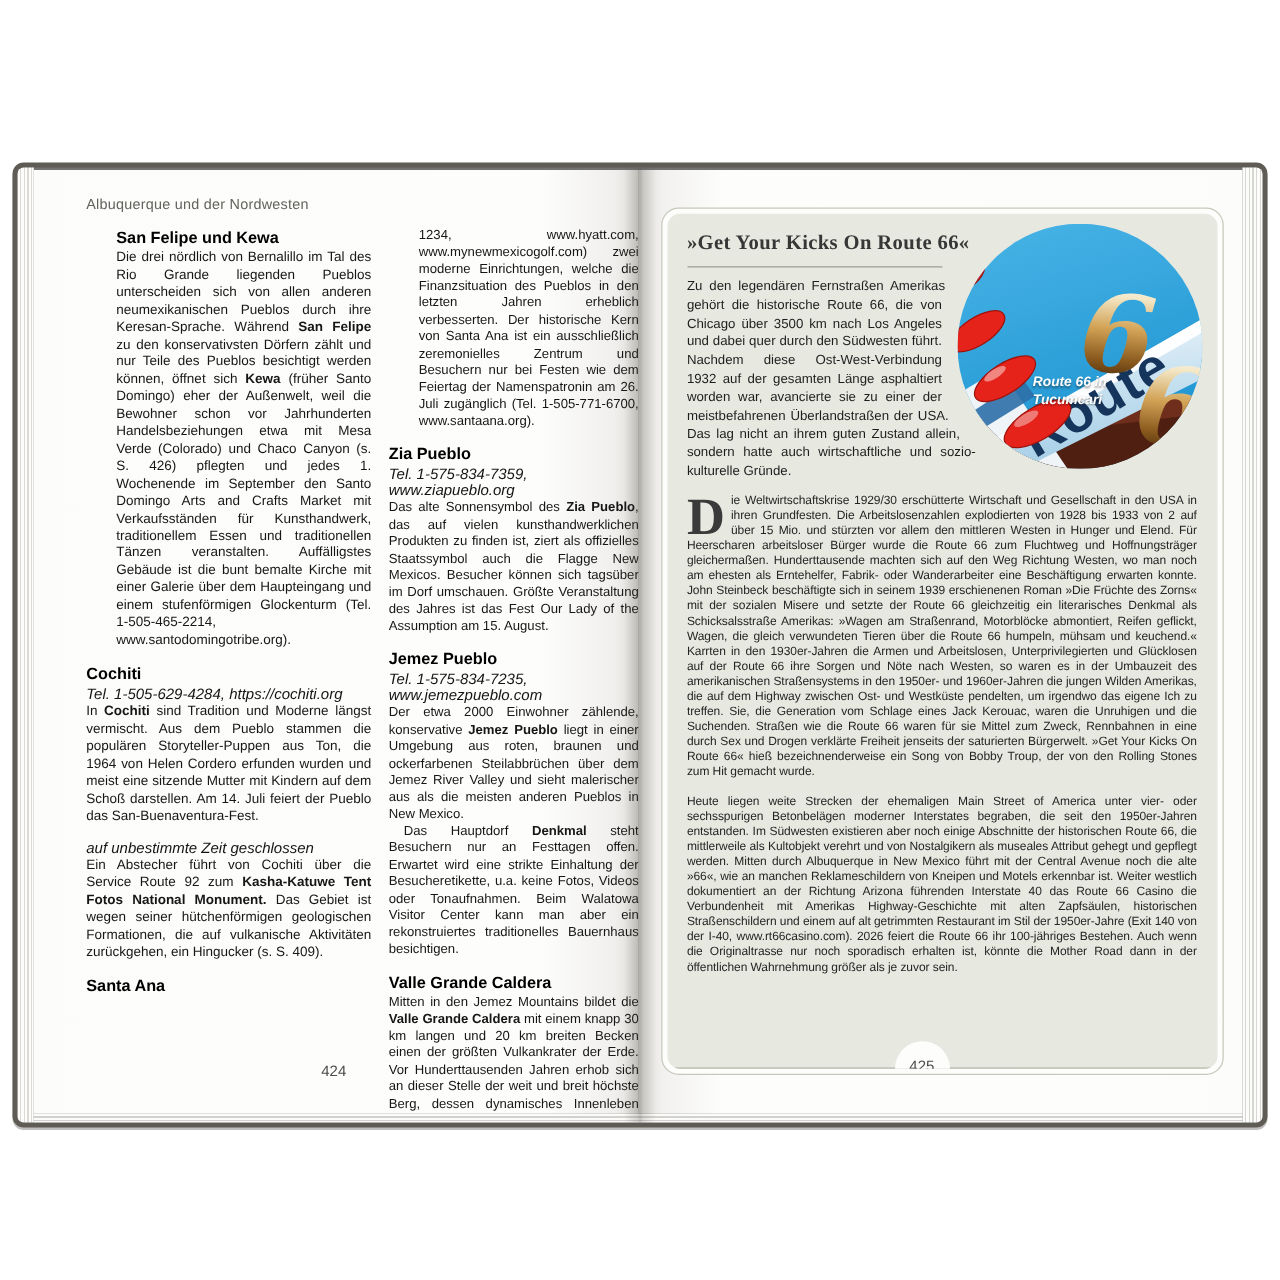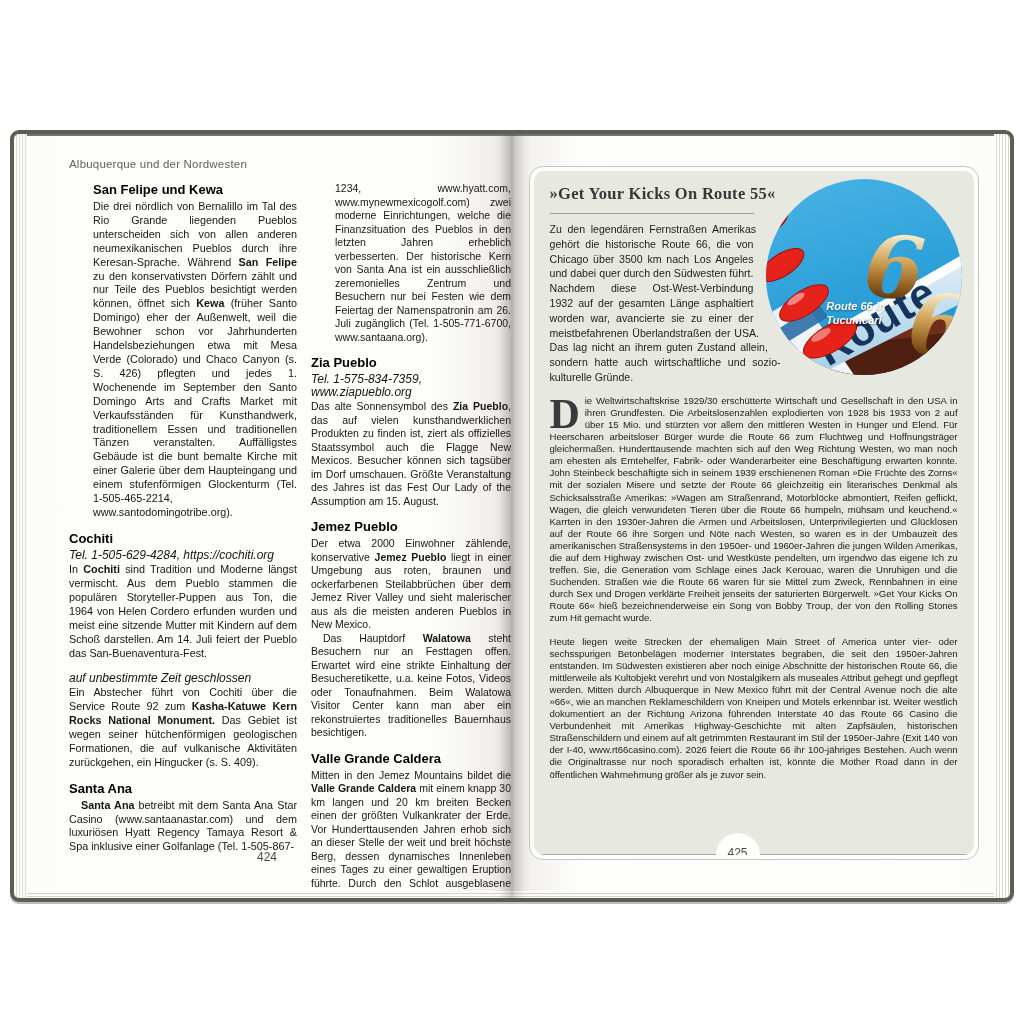--- a/index.html
+++ b/index.html
@@ -169,7 +169,7 @@
             </div>
           </div>
 
-          <h2 class="ftitle">»Get Your Kicks On Route 55«</h2>
+          <h2 class="ftitle">»Get Your Kicks On Route 66«</h2>
           <hr class="frule">
           <p class="intro">Zu den legendären Fernstraßen Amerikas gehört die historische Route 66, die von Chicago über 3500 km nach Los Angeles und dabei quer durch den Südwesten führt. Nachdem diese Ost-West-Verbindung 1932 auf der gesamten Länge asphaltiert worden war, avancierte sie zu einer der meistbefahrenen Überlandstraßen der USA. Das lag nicht an ihrem guten Zustand allein, sondern hatte auch wirtschaftliche und sozio-kulturelle Gründe.</p>
 

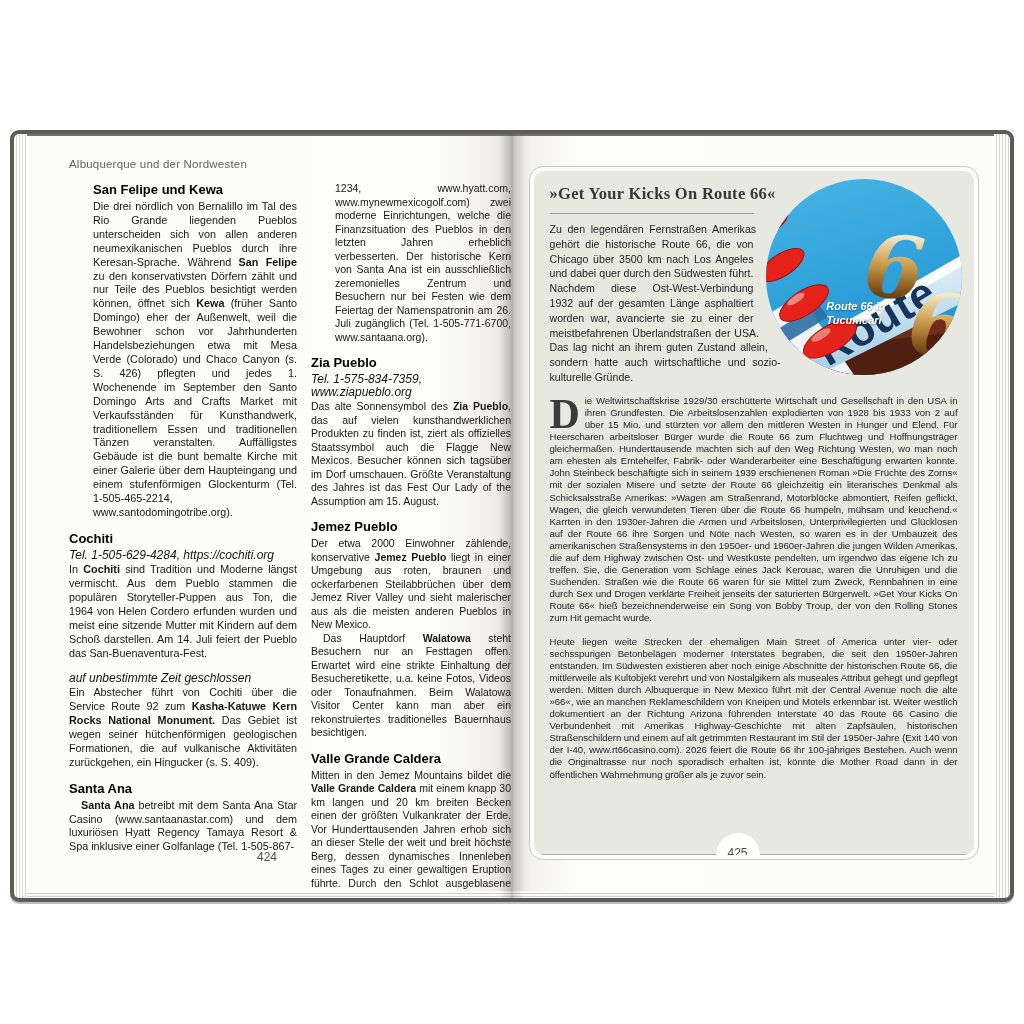--- a/index.html
+++ b/index.html
@@ -108,6 +108,7 @@
             </section>
             <section>
               <h3>Jemez Pueblo</h3>
+              <div class="sub">Tel. 1-575-834-7235, www.jemezpueblo.com</div>
               <p><span>Der etwa 2000 Einwohner zählende, konservative </span><span class="b">Jemez Pueblo</span><span> liegt in einer Umgebung aus roten, braunen und ockerfarbenen Steilabbrüchen über dem Jemez River Valley und sieht malerischer aus als die meisten anderen Pueblos in New Mexico.</span></p>
               <p class="ind"><span>Das Hauptdorf </span><span class="b">Walatowa</span><span> steht Besuchern nur an Festtagen offen. Erwartet wird eine strikte Einhaltung der Besucheretikette, u.a. keine Fotos, Videos oder Tonaufnahmen. Beim Walatowa Visitor Center kann man aber ein rekonstruiertes traditionelles Bauernhaus besichtigen.</span></p>
             </section>

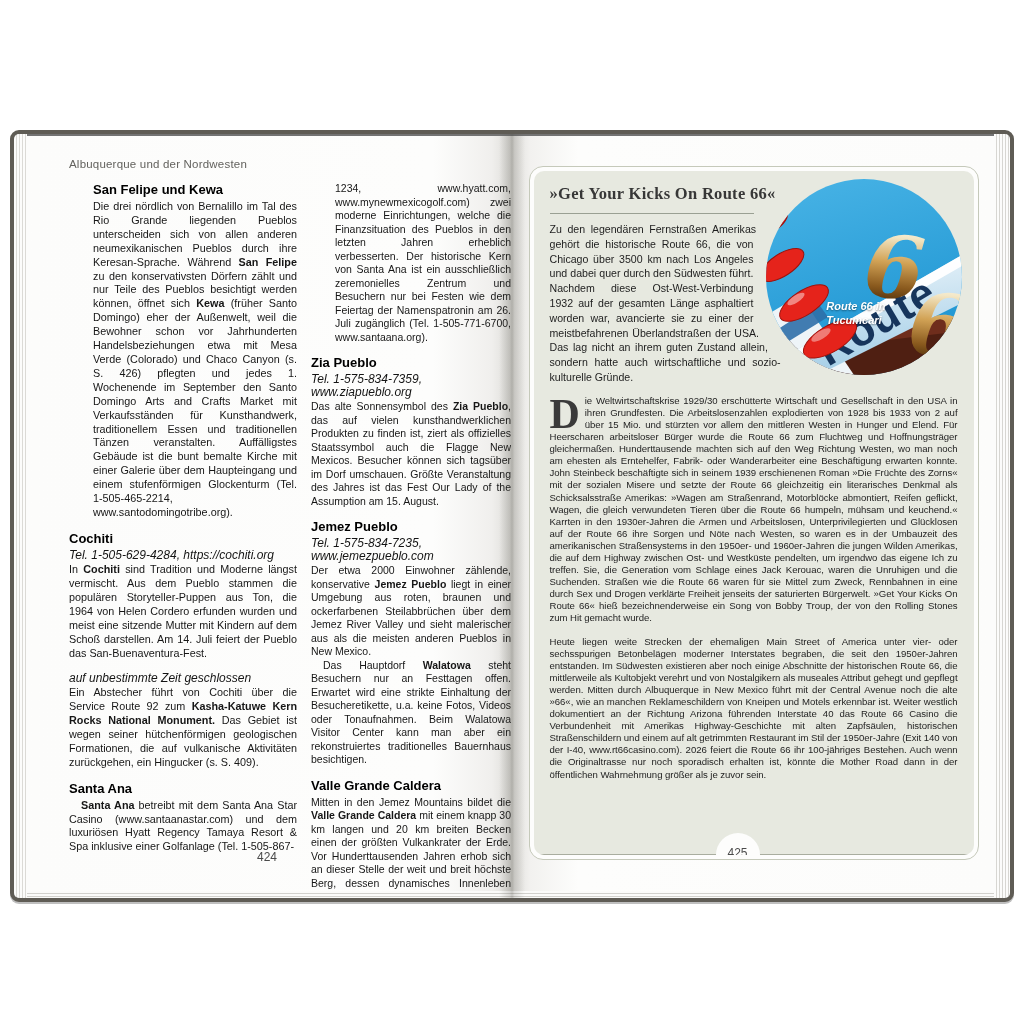--- a/index.html
+++ b/index.html
@@ -110,7 +110,7 @@
               <h3>Jemez Pueblo</h3>
               <div class="sub">Tel. 1-575-834-7235, www.jemezpueblo.com</div>
               <p><span>Der etwa 2000 Einwohner zählende, konservative </span><span class="b">Jemez Pueblo</span><span> liegt in einer Umgebung aus roten, braunen und ockerfarbenen Steilabbrüchen über dem Jemez River Valley und sieht malerischer aus als die meisten anderen Pueblos in New Mexico.</span></p>
-              <p class="ind"><span>Das Hauptdorf </span><span class="b">Walatowa</span><span> steht Besuchern nur an Festtagen offen. Erwartet wird eine strikte Einhaltung der Besucheretikette, u.a. keine Fotos, Videos oder Tonaufnahmen. Beim Walatowa Visitor Center kann man aber ein rekonstruiertes traditionelles Bauernhaus besichtigen.</span></p>
+              <p class="ind"><span>Das Hauptdorf </span><span class="b">Denkmal</span><span> steht Besuchern nur an Festtagen offen. Erwartet wird eine strikte Einhaltung der Besucheretikette, u.a. keine Fotos, Videos oder Tonaufnahmen. Beim Walatowa Visitor Center kann man aber ein rekonstruiertes traditionelles Bauernhaus besichtigen.</span></p>
             </section>
             <section>
               <h3>Valle Grande Caldera</h3>

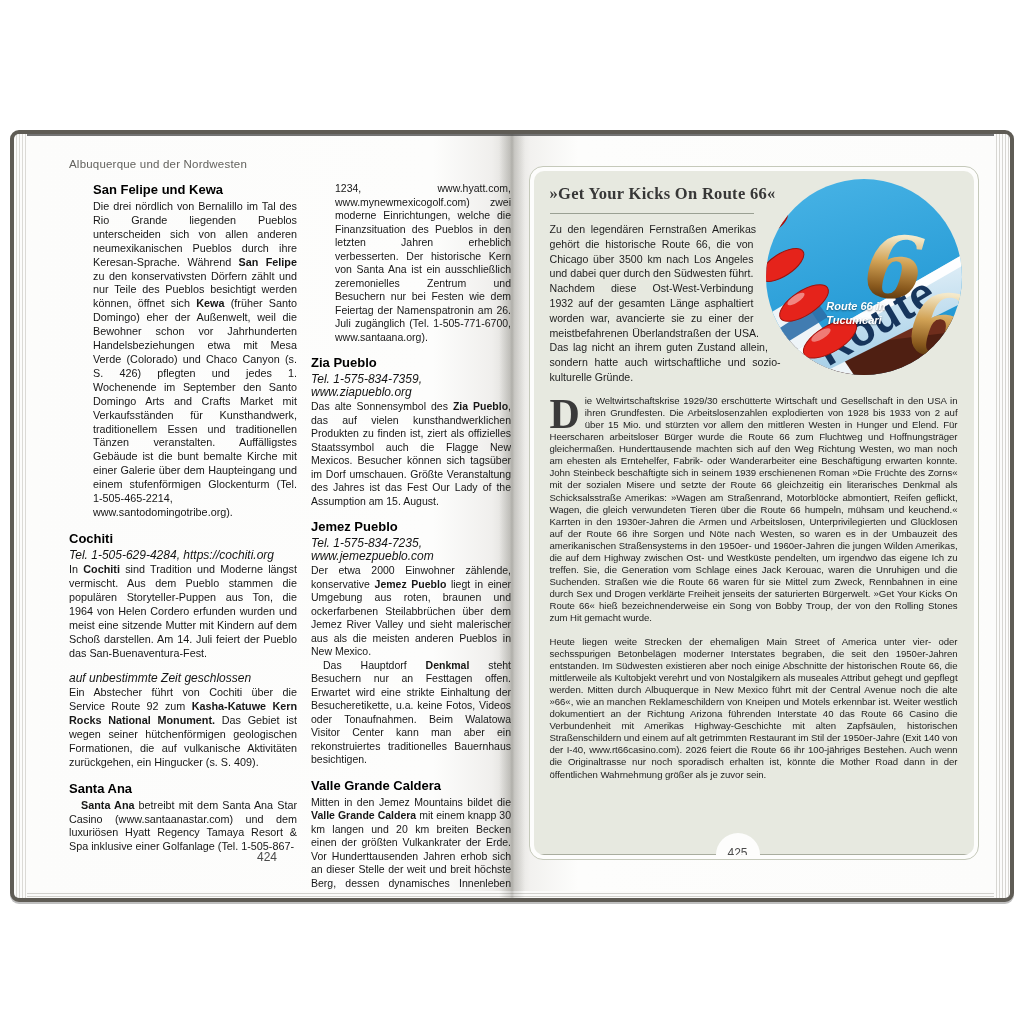--- a/index.html
+++ b/index.html
@@ -90,7 +90,7 @@
             </section>
             <section>
               <div class="sub">auf unbestimmte Zeit geschlossen</div>
-              <p><span>Ein Abstecher führt von Cochiti über die Service Route 92 zum </span><span class="b">Kasha-Katuwe Kern Rocks National Monument.</span><span> Das Gebiet ist wegen seiner hütchenförmigen geologischen Formationen, die auf vulkanische Aktivitäten zurückgehen, ein Hingucker (s. S. 409).</span></p>
+              <p><span>Ein Abstecher führt von Cochiti über die Service Route 92 zum </span><span class="b">Kasha-Katuwe Tent Fotos National Monument.</span><span> Das Gebiet ist wegen seiner hütchenförmigen geologischen Formationen, die auf vulkanische Aktivitäten zurückgehen, ein Hingucker (s. S. 409).</span></p>
             </section>
             <section>
               <h3>Santa Ana</h3>

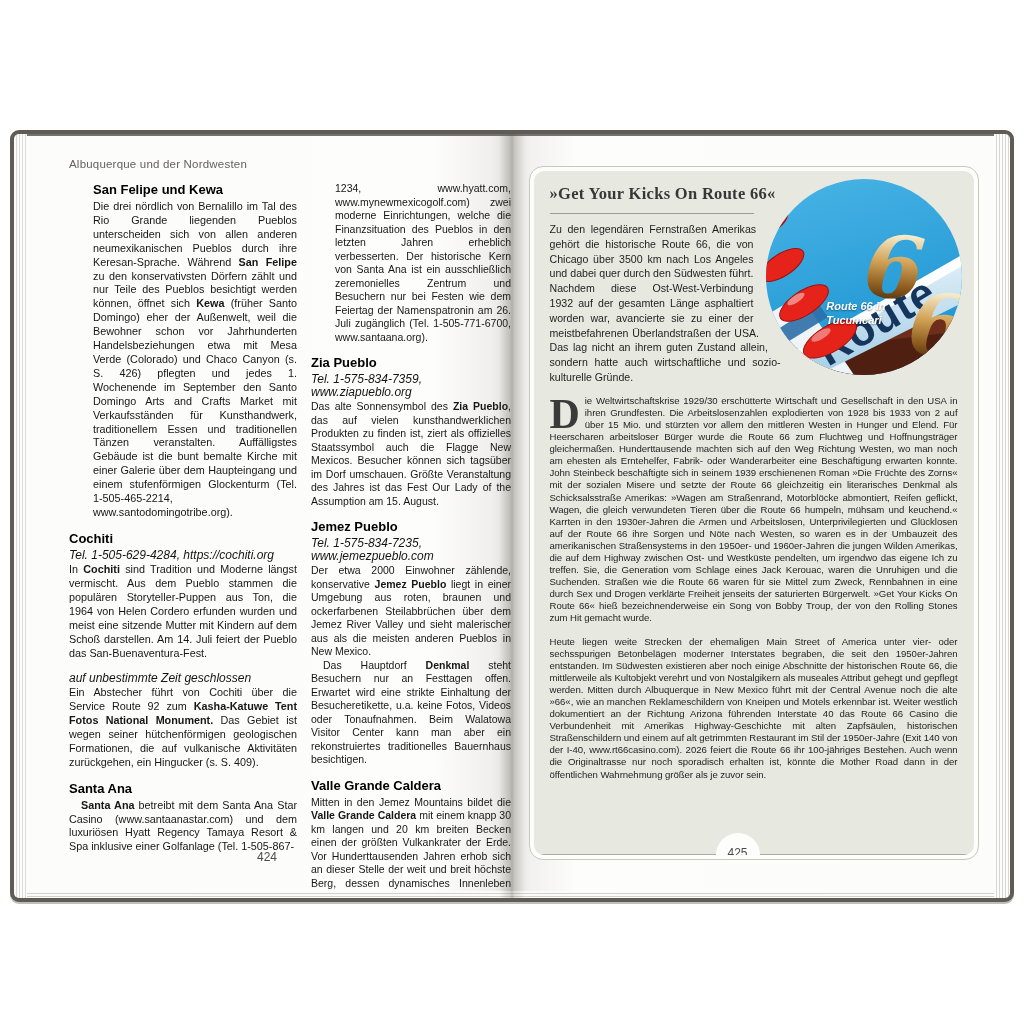--- a/index.html
+++ b/index.html
@@ -94,7 +94,6 @@
             </section>
             <section>
               <h3>Santa Ana</h3>
-              <p class="ind"><span class="b">Santa Ana</span><span> betreibt mit dem Santa Ana Star Casino (www.santaanastar.com) und dem luxuriösen Hyatt Regency Tamaya Resort &amp; Spa inklusive einer Golfanlage (Tel. 1-505-867-</span></p>
             </section>
           </div>
         <div class="col c2">

